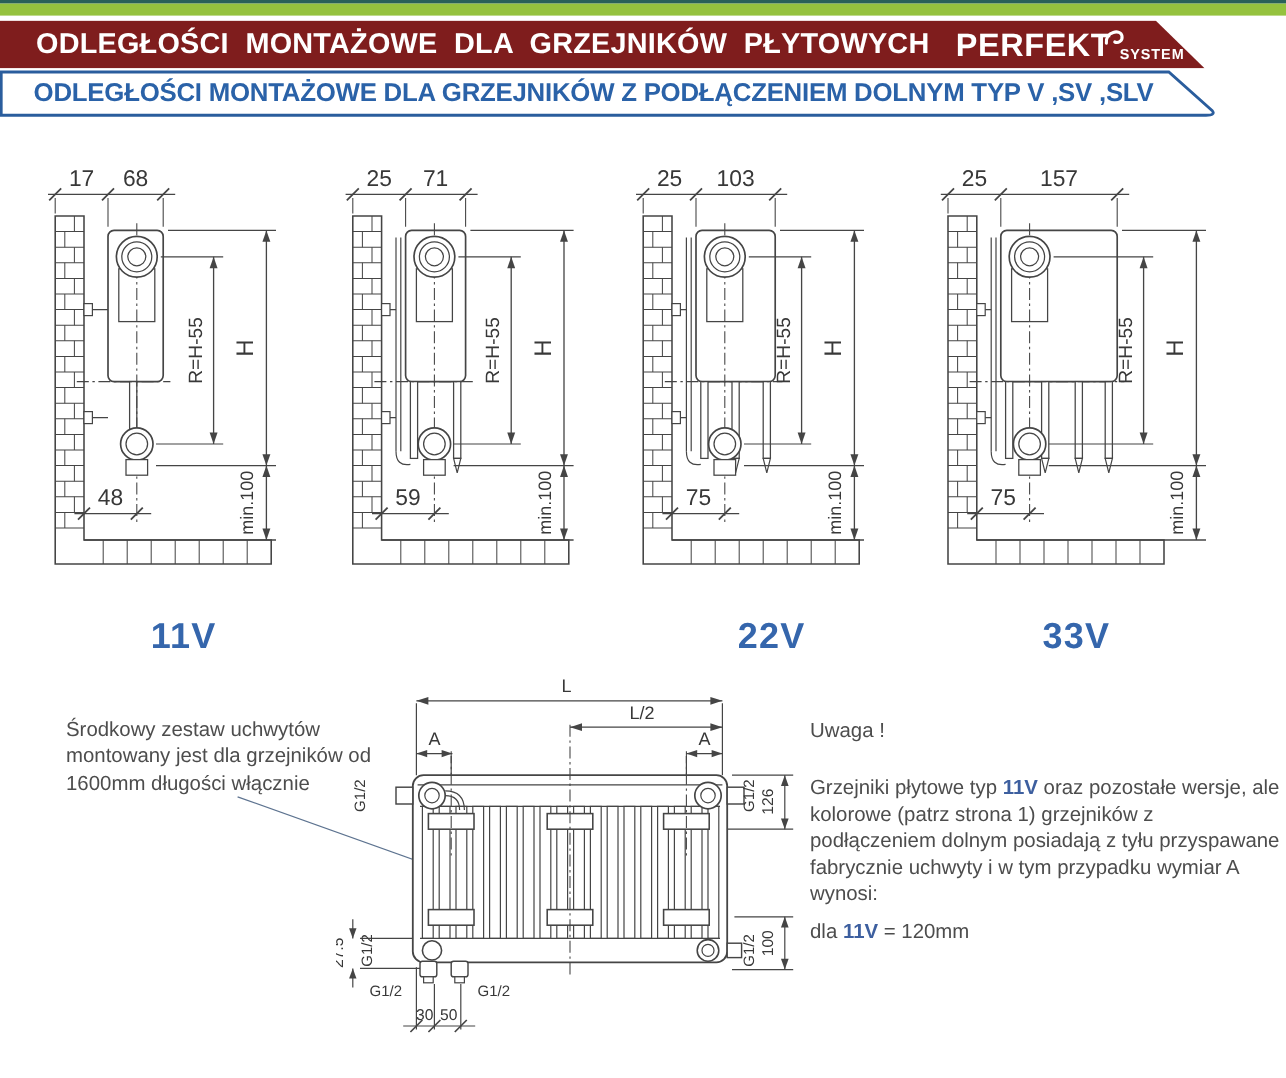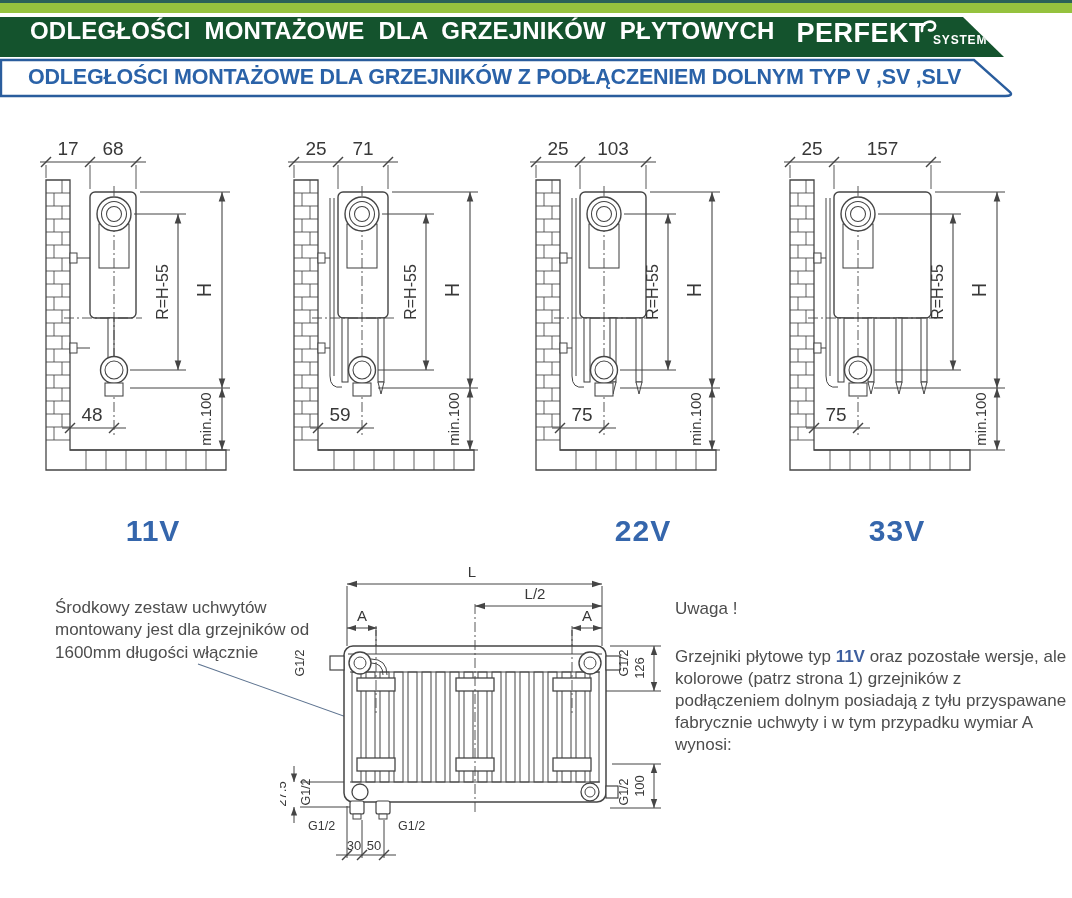--- a/index.html
+++ b/index.html
@@ -8,9 +8,9 @@
   
   .strip-dark{position:absolute;left:0;top:0;width:1072px;height:3px;background:#2a6158;}
   .strip-green{position:absolute;left:0;top:3px;width:1072px;height:10px;background:#95c23e;}
-  .banner-blue{position:absolute;left:0;top:17px;width:1010px;height:40px;background:#14532d;
+  .banner-blue{position:absolute;left:0;top:17px;width:1010px;height:40px;background:#7f1d1d;
                clip-path:polygon(0 0,963px 0,1004px 100%,0 100%);
-               display:flex;align-items:flex-start;padding-left:30px;box-sizing:border-box;}
+               display:flex;align-items:center;padding-left:30px;box-sizing:border-box;}
   .banner-title{color:#fff;font-size:24px;font-weight:bold;letter-spacing:.2px;word-spacing:7px;white-space:nowrap;}
   .brand{display:flex;align-items:flex-end;margin-left:22px;}
   .brand-main{color:#fff;font-size:27px;font-weight:bold;letter-spacing:.5px;line-height:1;}

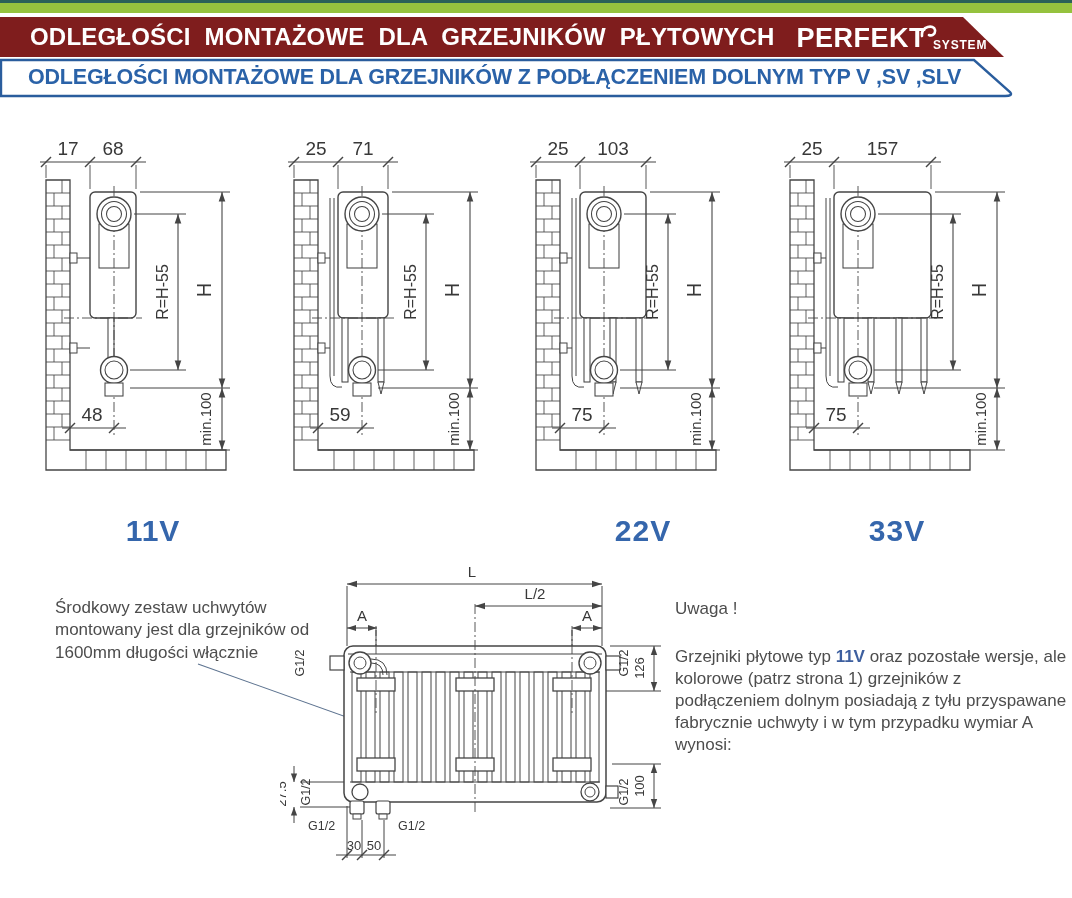--- a/index.html
+++ b/index.html
@@ -631,6 +631,7 @@
   <div class="note-right">
     <div class="title">Uwaga !</div>
     <div class="para"><span>Grzejniki płytowe typ </span><span class="accent">11V</span><span> oraz pozostałe wersje, ale kolorowe (patrz strona 1) grzejników z podłączeniem dolnym posiadają z tyłu przyspawane fabrycznie uchwyty i w tym przypadku wymiar A wynosi:</span></div>
+    <div class="nline"><span>dla </span><span class="accent">11V</span><span> = 120mm</span></div>
   </div>
 
 </div>

